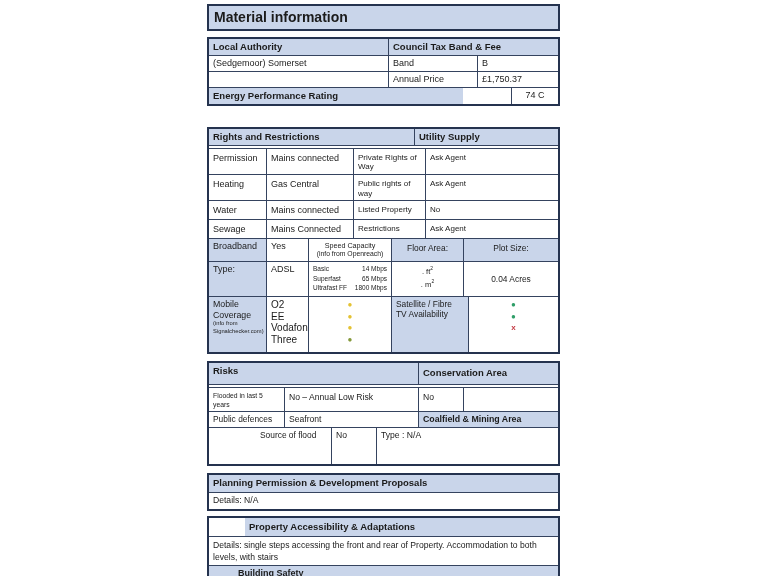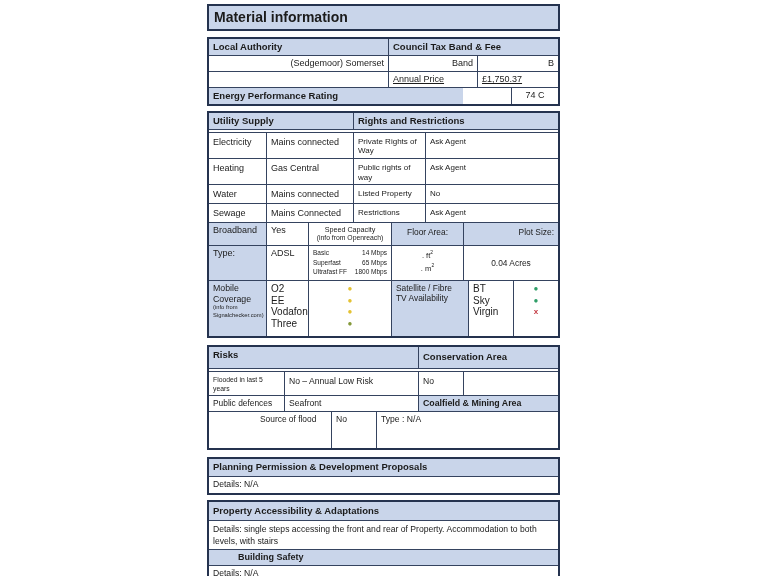--- a/index.html
+++ b/index.html
@@ -42,7 +42,7 @@
     </div>
   </div>
 
-  <div class="t" style="margin-bottom:5px;">
+  <div class="t" style="margin-bottom:21px;">
     <div class="r" style="min-height:16px;">
       <div class="c hd w179">Local Authority</div>
       <div class="c hd f1">Council Tax Band &amp; Fee</div>

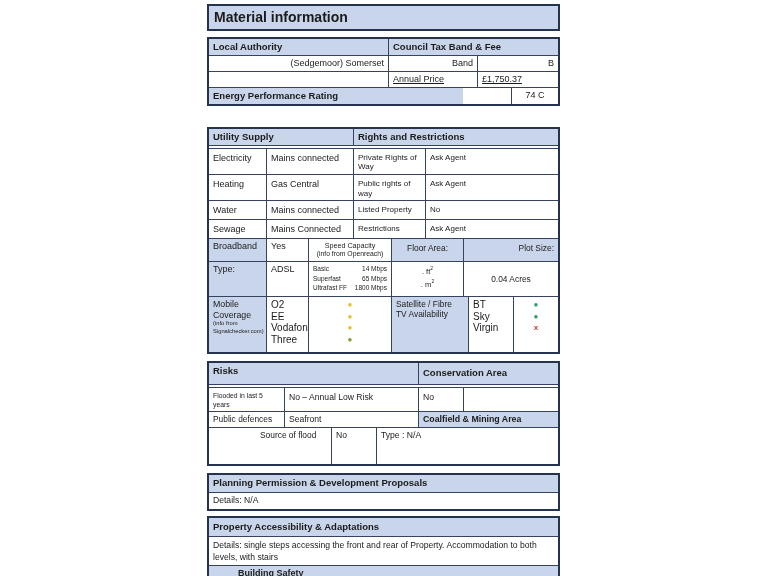--- a/index.html
+++ b/index.html
@@ -47,7 +47,7 @@
       <div class="c hd w179">Local Authority</div>
       <div class="c hd f1">Council Tax Band &amp; Fee</div>
     </div>
-    <div class="r" style="min-height:16px;text-align:right;">
+    <div class="r" style="min-height:16px;">
       <div class="c w179">(Sedgemoor) Somerset</div>
       <div class="c w89">Band</div>
       <div class="c f1">B</div>

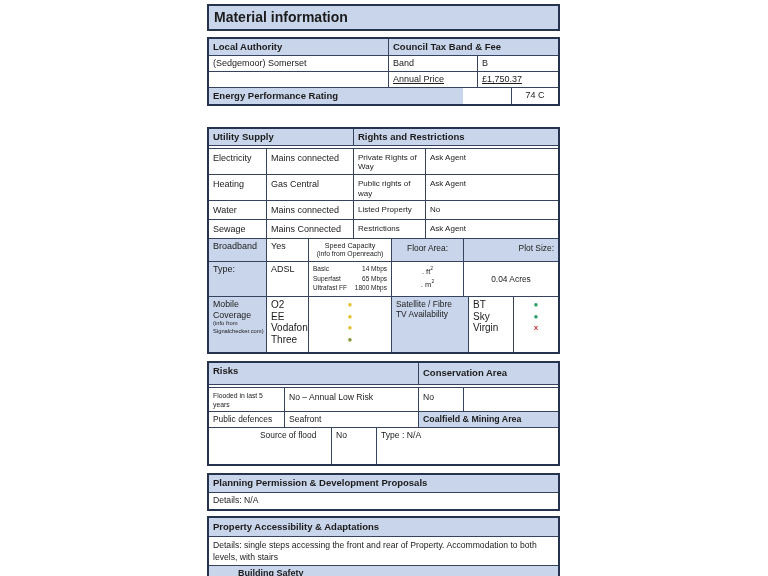--- a/index.html
+++ b/index.html
@@ -52,7 +52,7 @@
       <div class="c w89">Band</div>
       <div class="c f1">B</div>
     </div>
-    <div class="r" style="min-height:16px;text-decoration:underline;">
+    <div class="r" style="min-height:16px;">
       <div class="c w179"></div>
       <div class="c w89">Annual Price</div>
       <div class="c f1">£1,750.37</div>

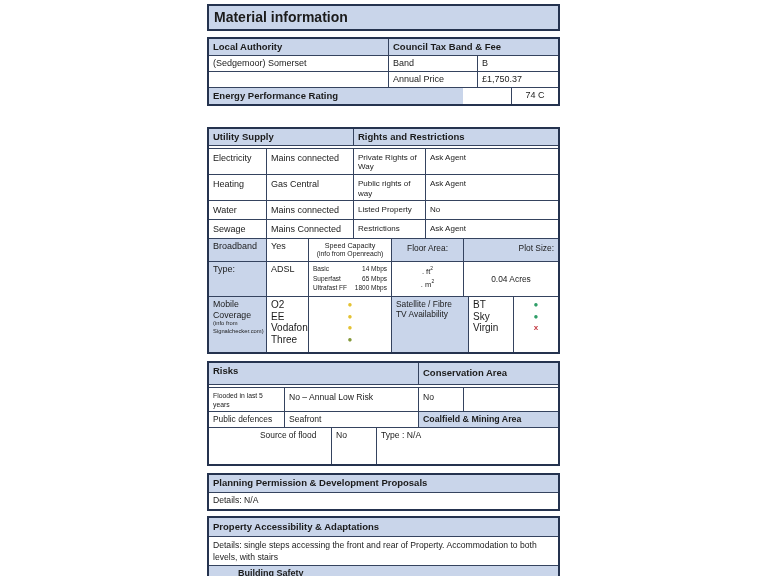--- a/index.html
+++ b/index.html
@@ -65,8 +65,8 @@
 
   <div class="t" style="margin-bottom:7px;">
     <div class="r" style="min-height:16px;">
+      <div class="c hd f1">Rights and Restrictions</div>
       <div class="c hd w144">Utility Supply</div>
-      <div class="c hd f1">Rights and Restrictions</div>
     </div>
     <div class="r spacer"></div>
     <div class="r" style="min-height:19px;align-items:stretch;">

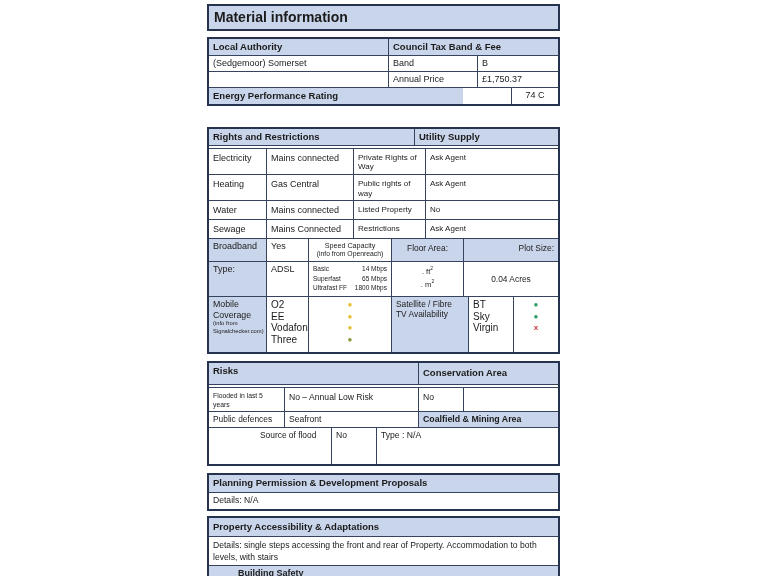--- a/index.html
+++ b/index.html
@@ -70,7 +70,7 @@
     </div>
     <div class="r spacer"></div>
     <div class="r" style="min-height:19px;align-items:stretch;">
-      <div class="c w57" style="padding-top:4px;">Electricity</div>
+      <div class="c w57" style="padding-top:4px;">Permission</div>
       <div class="c w87" style="padding-top:4px;">Mains connected</div>
       <div class="c w72 sm" style="padding-top:4px;">Private Rights of Way</div>
       <div class="c f1 sm" style="padding-top:4px;">Ask Agent</div>

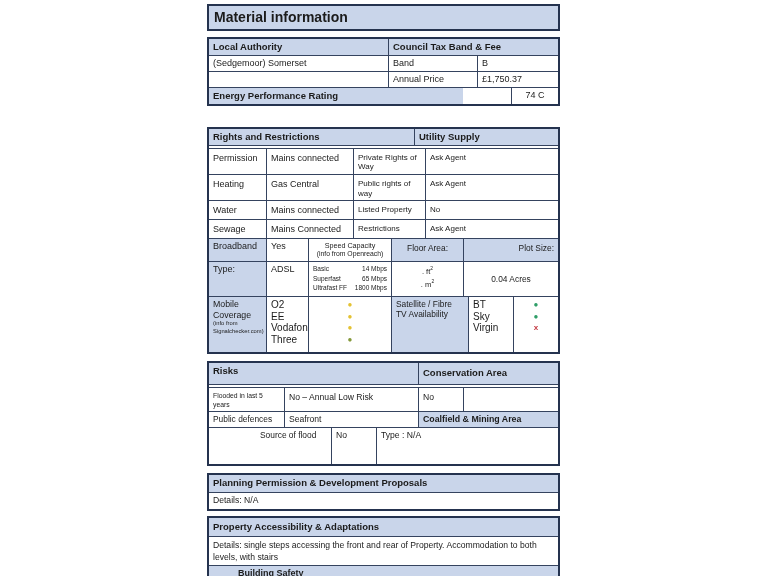--- a/index.html
+++ b/index.html
@@ -102,7 +102,7 @@
         <span class="xs">(info from Openreach)</span>
       </div>
       <div class="c hd2 w72 ctr" style="font-size:8.4px;padding-top:4px;">Floor Area:</div>
-      <div class="c hd2 f1 ctr" style="font-size:8.4px;padding-top:4px;text-align:right;">Plot Size:</div>
+      <div class="c hd2 f1 ctr" style="font-size:8.4px;padding-top:4px;">Plot Size:</div>
     </div>
 
     <div class="r" style="min-height:35px;">

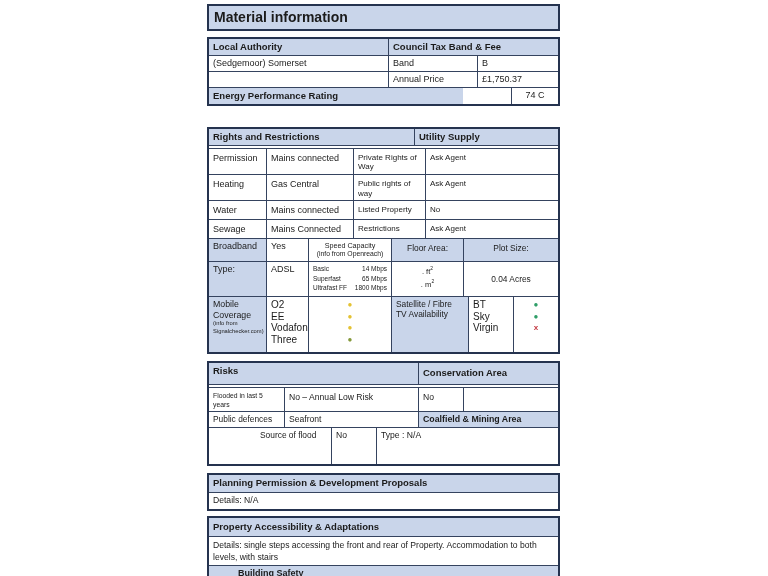--- a/index.html
+++ b/index.html
@@ -147,11 +147,6 @@
         <span class="dotline" style="color:#84993a">●</span>
       </div>
       <div class="c hd2 w76" style="font-size:8.4px;">Satellite / Fibre TV Availability</div>
-      <div class="c w45">
-        <span class="netline">BT</span>
-        <span class="netline">Sky</span>
-        <span class="netline">Virgin</span>
-      </div>
       <div class="c f1">
         <span class="dotline" style="color:#2f9e68">●</span>
         <span class="dotline" style="color:#2f9e68">●</span>

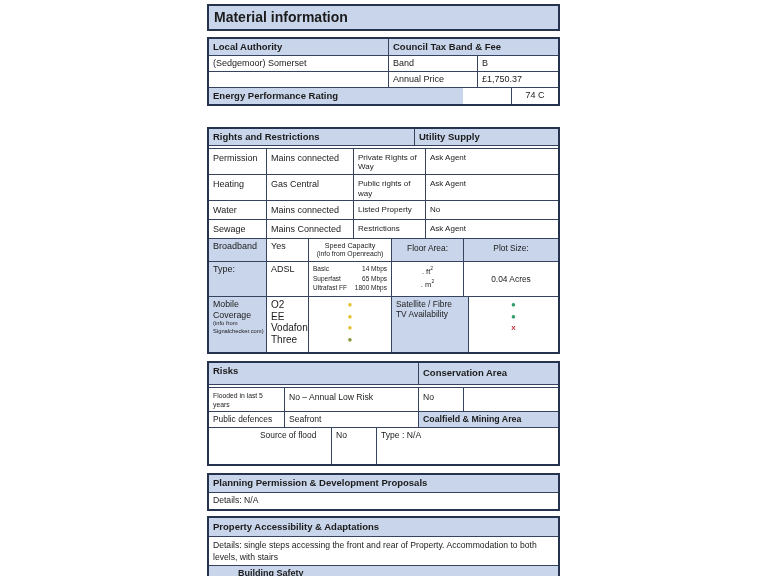--- a/index.html
+++ b/index.html
@@ -189,7 +189,7 @@
   </div>
 
   <div class="t">
-    <div class="r" style="min-height:18px;">
+    <div class="r" style="min-height:18px;margin-left:36px;">
       <div class="c hd f1" style="padding-top:3px;">Property Accessibility &amp; Adaptations</div>
     </div>
     <div class="r" style="min-height:27px;">

